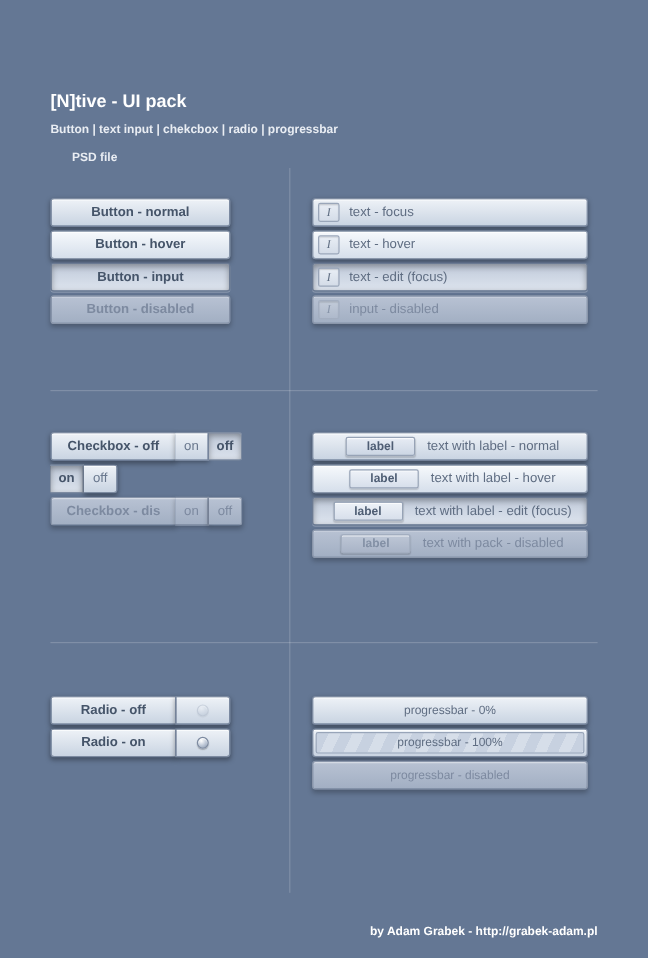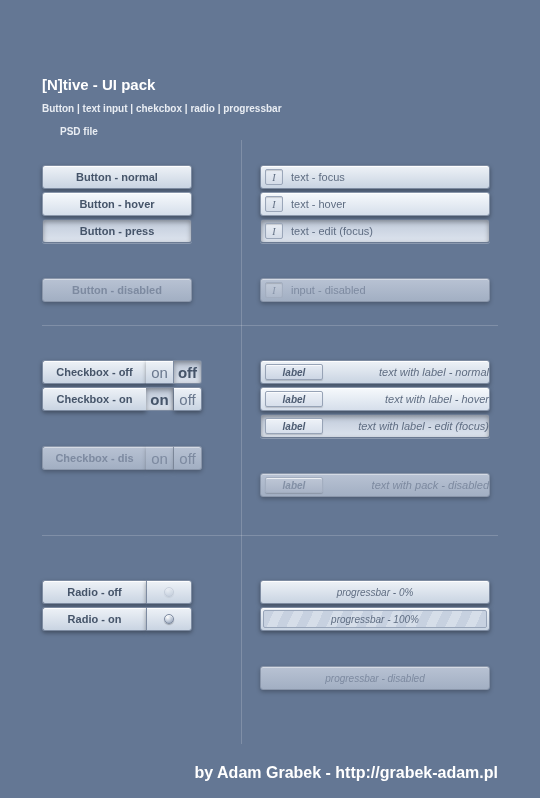--- a/index.html
+++ b/index.html
@@ -217,7 +217,7 @@
           <div class="ctrl btn hover">Button - hover</div>
         </div>
       <div class="row">
-          <div class="ctrl btn press">Button - press</div>
+          <div class="ctrl btn press">Button - input</div>
         </div>
       <div class="row">
           <div class="ctrl btn disabled">Button - disabled</div>

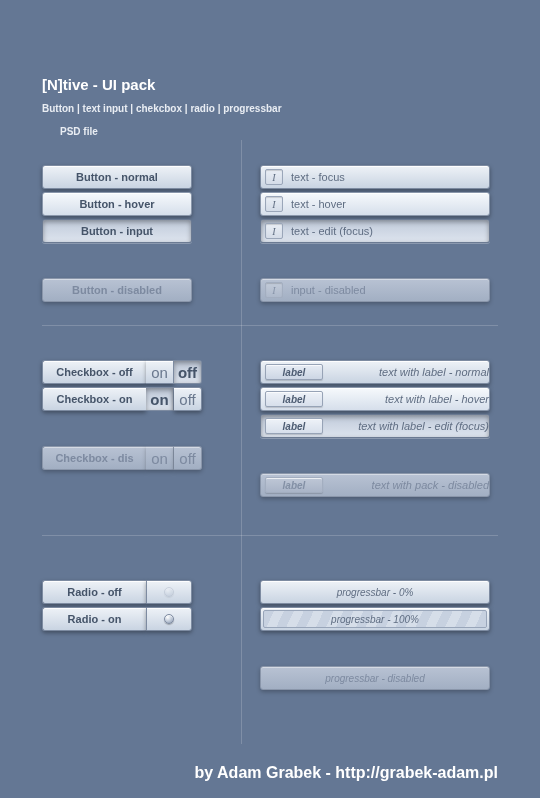--- a/index.html
+++ b/index.html
@@ -101,7 +101,6 @@
     box-shadow:
       inset 0 1px 0 rgba(255,255,255,.4),
       0 2px 4px rgba(0,0,0,.25);
-    margin-top: 32px;
   }
 
   

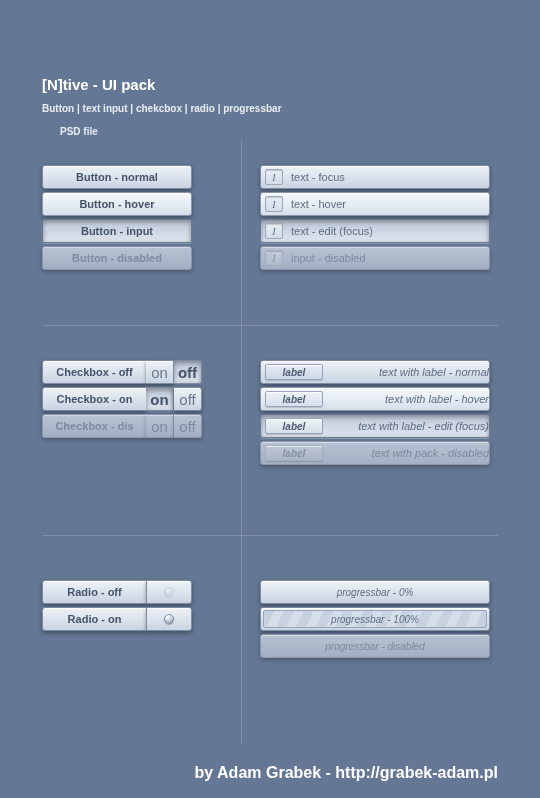--- a/index.html
+++ b/index.html
@@ -131,7 +131,7 @@
   .chklabel { width: 104px; border-top-right-radius:0; border-bottom-right-radius:0; border-right:0; }
   .pill {
     width: 28px;
-    font-size: 15px;
+    font-size: 11px;
     font-weight: normal;
     color:#6a788e;
     border-radius:0;

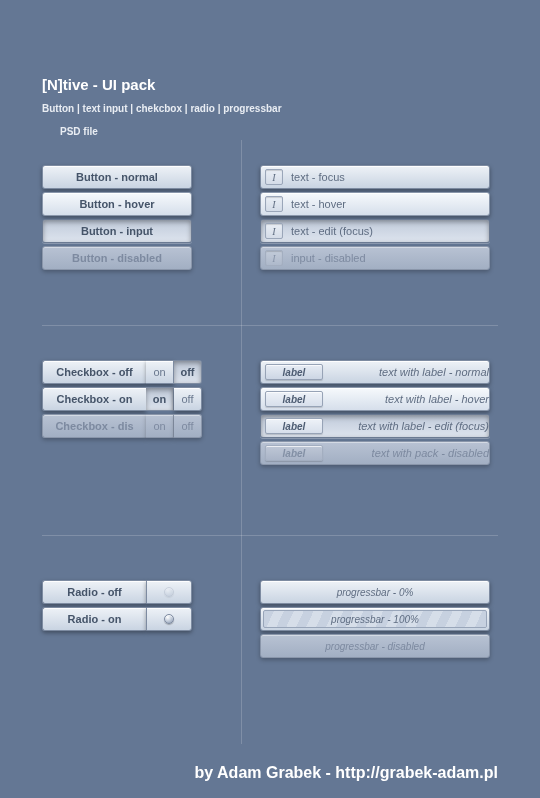--- a/index.html
+++ b/index.html
@@ -146,7 +146,7 @@
   }
 
   
-  .lblbox { width:230px; justify-content:space-between; padding-left:4px; font-weight:normal; color:#5f6d82; gap:10px;font-style:italic;}
+  .lblbox { width:230px; justify-content:center; padding-left:4px; font-weight:normal; color:#5f6d82; gap:10px;}
   .lblbox .tag {
     width:58px; height:16px;
     border:1px solid #97a3b6;

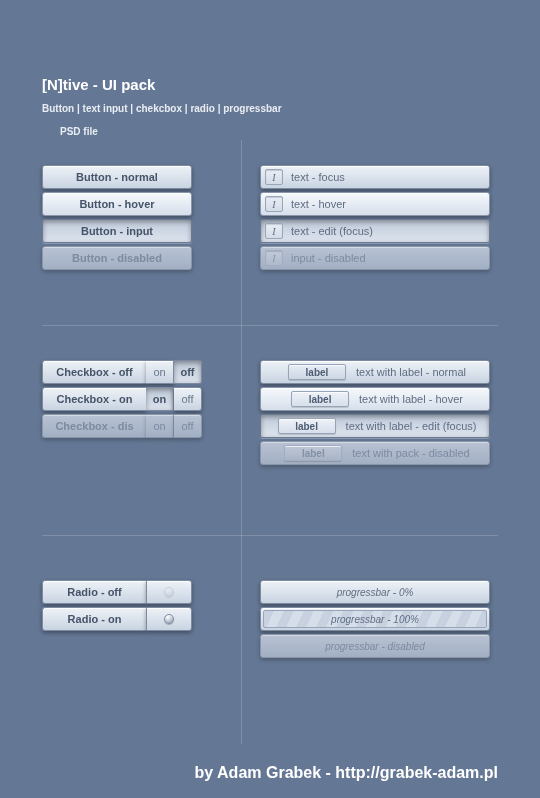--- a/index.html
+++ b/index.html
@@ -260,7 +260,6 @@
         </div>
       <div class="row">
           <div class="chkwrap">
-        <div class="ctrl chklabel">Checkbox - on</div>
         <div class="ctrl pill active">on</div>
         <div class="ctrl pill">off</div>
       </div>

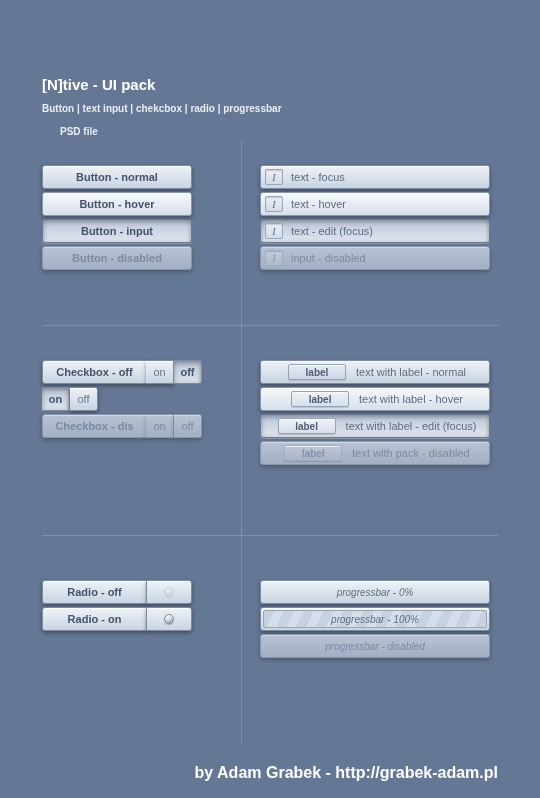--- a/index.html
+++ b/index.html
@@ -190,7 +190,7 @@
   .progress.p0   .fill{ width:0; border:0;}
   .progress.p50  .fill{ width:112px; }
   .progress.p100 .fill{ right:2px; width:auto; }
-  .progress .txt { position:relative; z-index:1;font-style:italic; }
+  .progress .txt { position:relative; z-index:1; }
 
   
   .footer {

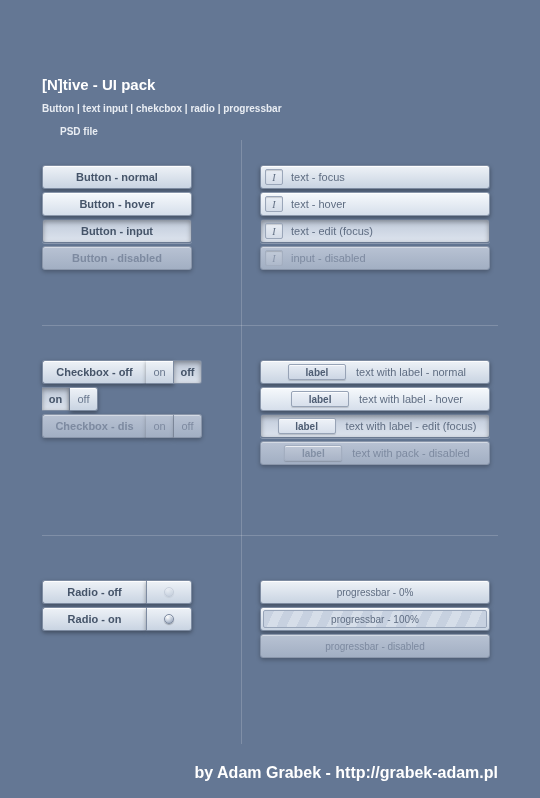--- a/index.html
+++ b/index.html
@@ -195,7 +195,7 @@
   
   .footer {
     position:absolute; right:42px; bottom:16px;
-    font-size:16px; font-weight:bold; color:#fff;
+    font-size:10px; font-weight:bold; color:#fff;
   }
 </style>
 </head>

